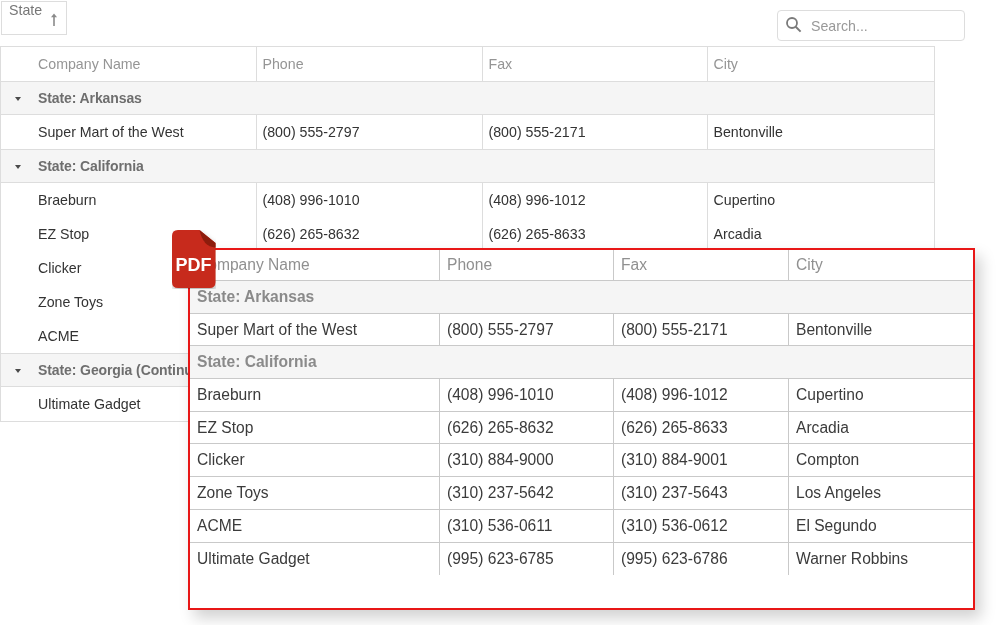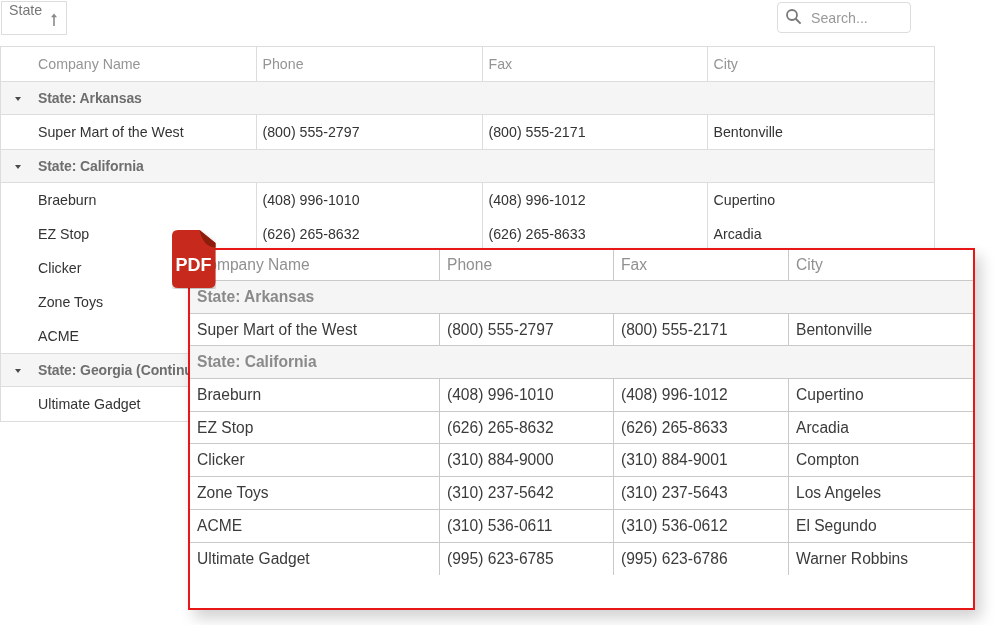--- a/index.html
+++ b/index.html
@@ -6,7 +6,7 @@
   html,body { width:1000px; height:625px; background:#fff; font-family:"Liberation Sans",sans-serif; overflow:hidden; }
   .chip { position:absolute; left:1px; top:1px; width:66px; height:34px; border:1px solid #ddd; background:#fff; display:flex; align-items:flex-start; }
   .chip .txt { color:#767676; font-size:14.2px; margin-left:7px; }
-  .search { position:absolute; left:777px; top:2px; width:134px; height:31px; border:1px solid #ddd; border-radius:4px; background:#fff; display:flex; align-items:center; }
+  .search { position:absolute; left:777px; top:10px; width:188px; height:31px; border:1px solid #ddd; border-radius:4px; background:#fff; display:flex; align-items:center; }
   .search .ph { color:#999; font-size:14.2px; position:absolute; left:33px; top:6.5px; }
 
   .grid { position:absolute; left:0; top:46px; width:935px; height:376px; border:1px solid #ddd; background:#fff; }

